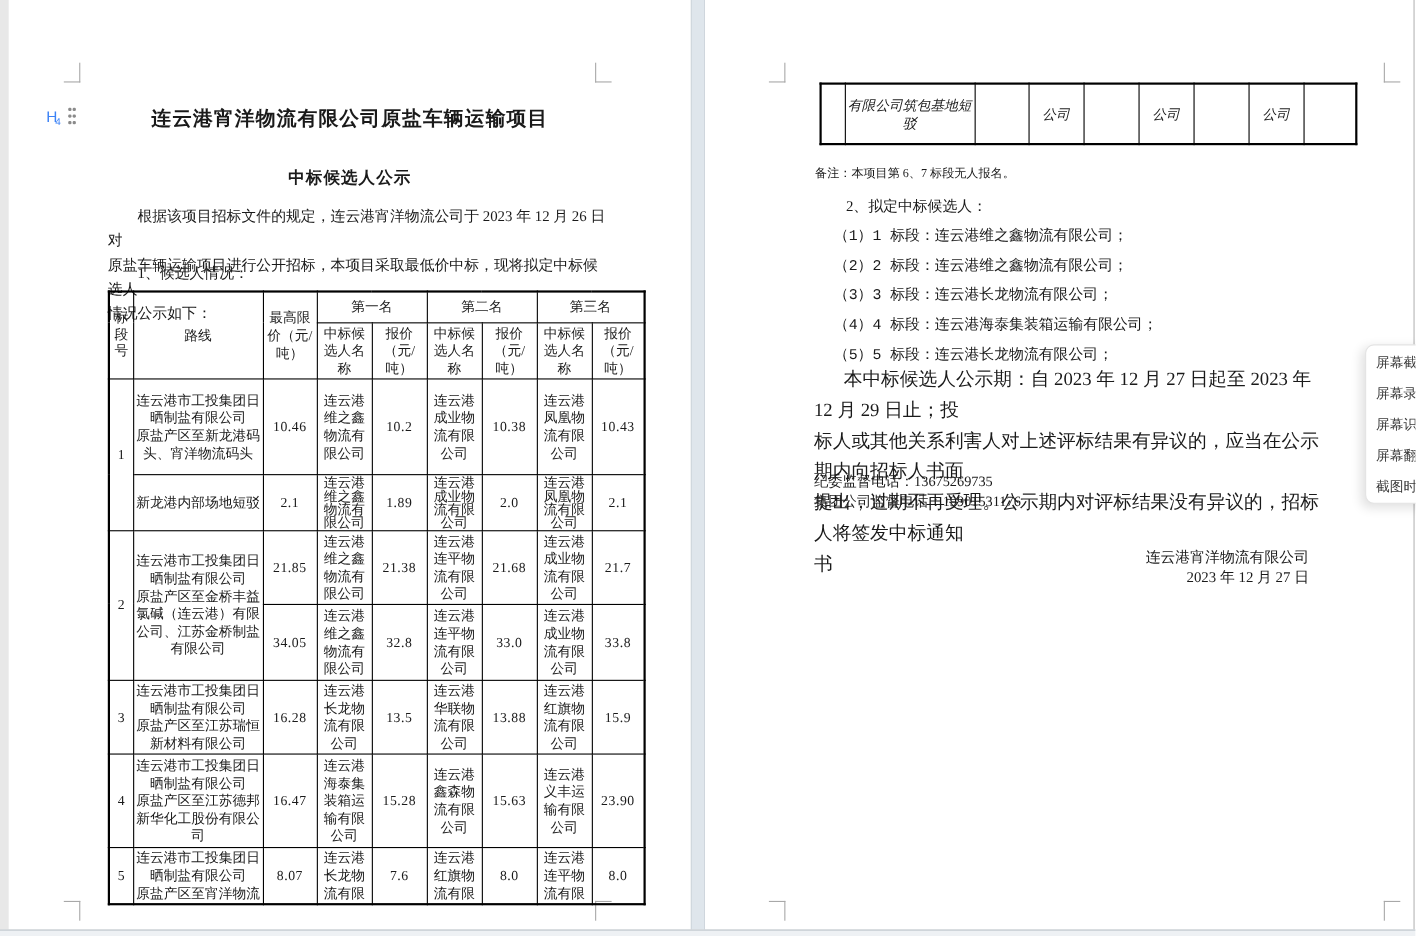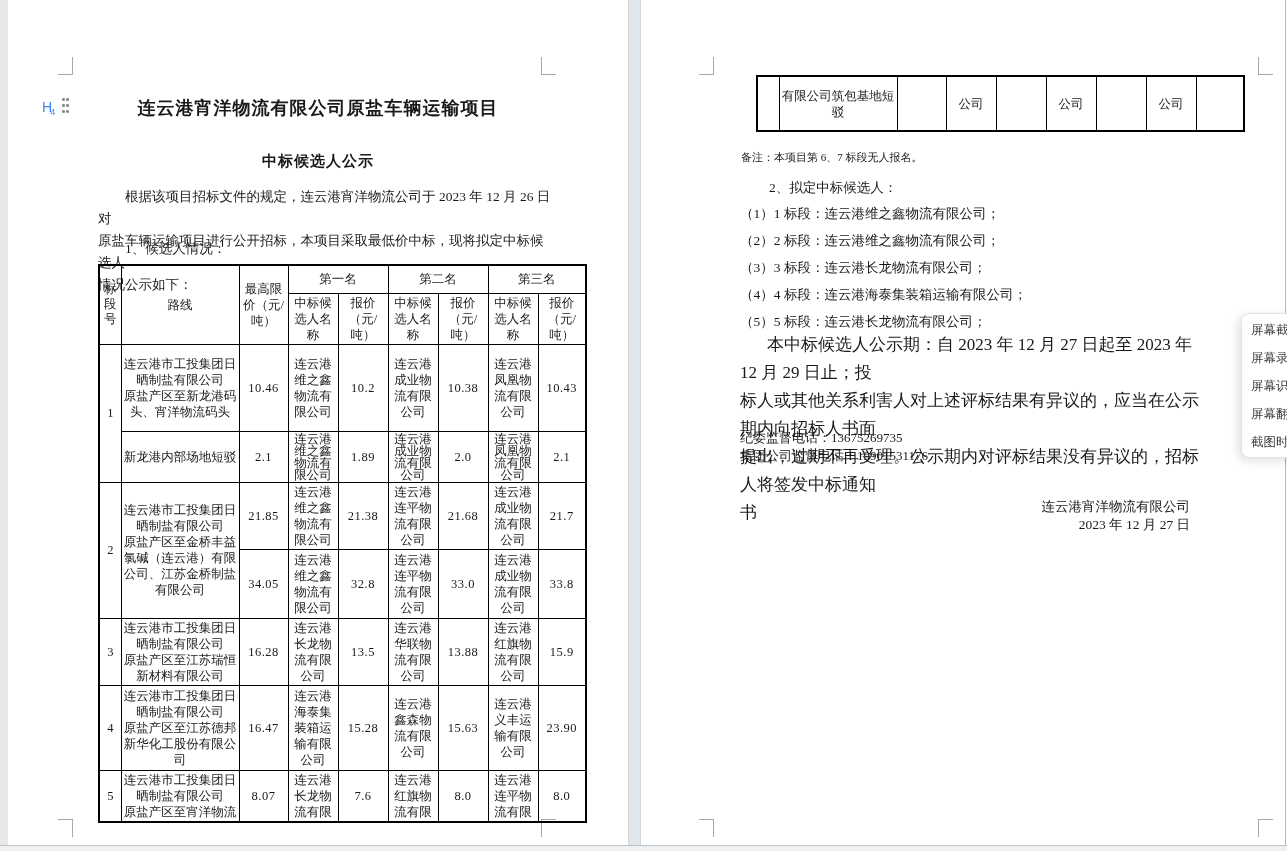--- a/index.html
+++ b/index.html
@@ -46,7 +46,7 @@
         vertical-align:middle; font-size:12.5px; line-height:16px; padding:1px; white-space:pre-line; overflow:hidden; }
   .t-main { position:absolute; left:90px; top:264px; width:487px; }
   .num { font-size:13px; letter-spacing:0.5px; }
-  .t-cont { position:absolute; left:115px; top:75px; width:487px; }
+  .t-cont { position:absolute; left:104px; top:75px; width:487px;font-style:italic; }
   .t-cont td { vertical-align:top; padding-top:3px; }
 
   .note { position:absolute; left:100px; top:150px; font-size:11px; }

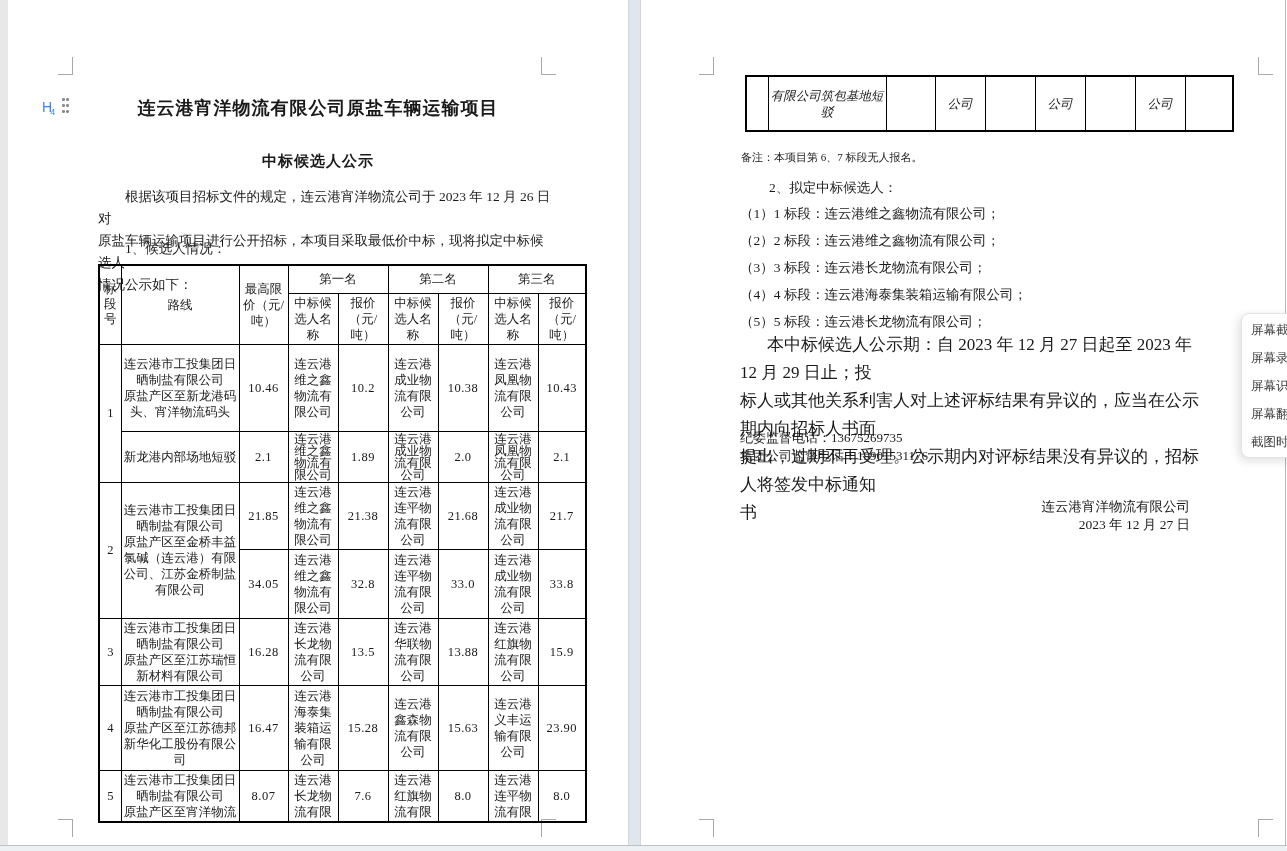--- a/index.html
+++ b/index.html
@@ -51,7 +51,7 @@
 
   .note { position:absolute; left:100px; top:150px; font-size:11px; }
   .section2 { position:absolute; left:128px; top:179px; font-size:13.5px; }
-  .bid-item { position:absolute; left:99px; font-size:13.5px; }
+  .bid-item { position:absolute; left:117px; font-size:13.5px;font-family:Liberation Mono, monospace; }
   .para2 { position:absolute; left:99px; width:472px; top:331px; font-size:17px; line-height:28px;
            white-space:pre-line; text-indent:27px; }
   .phone { position:absolute; left:99px; font-size:13px; line-height:18px; }

